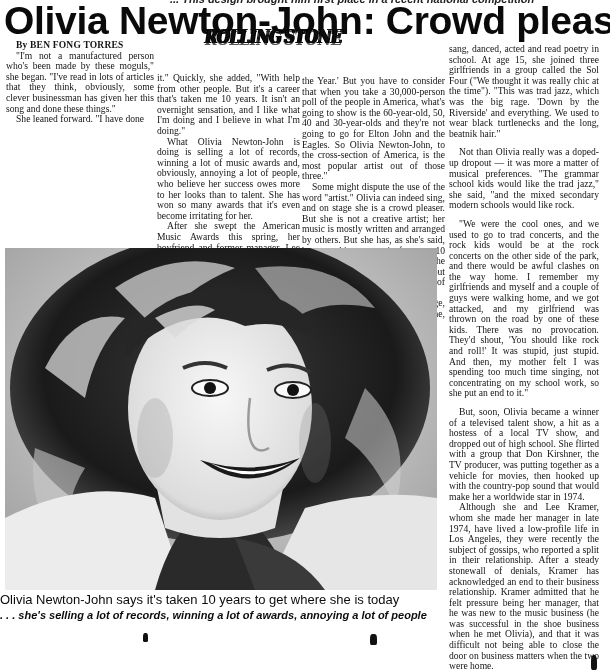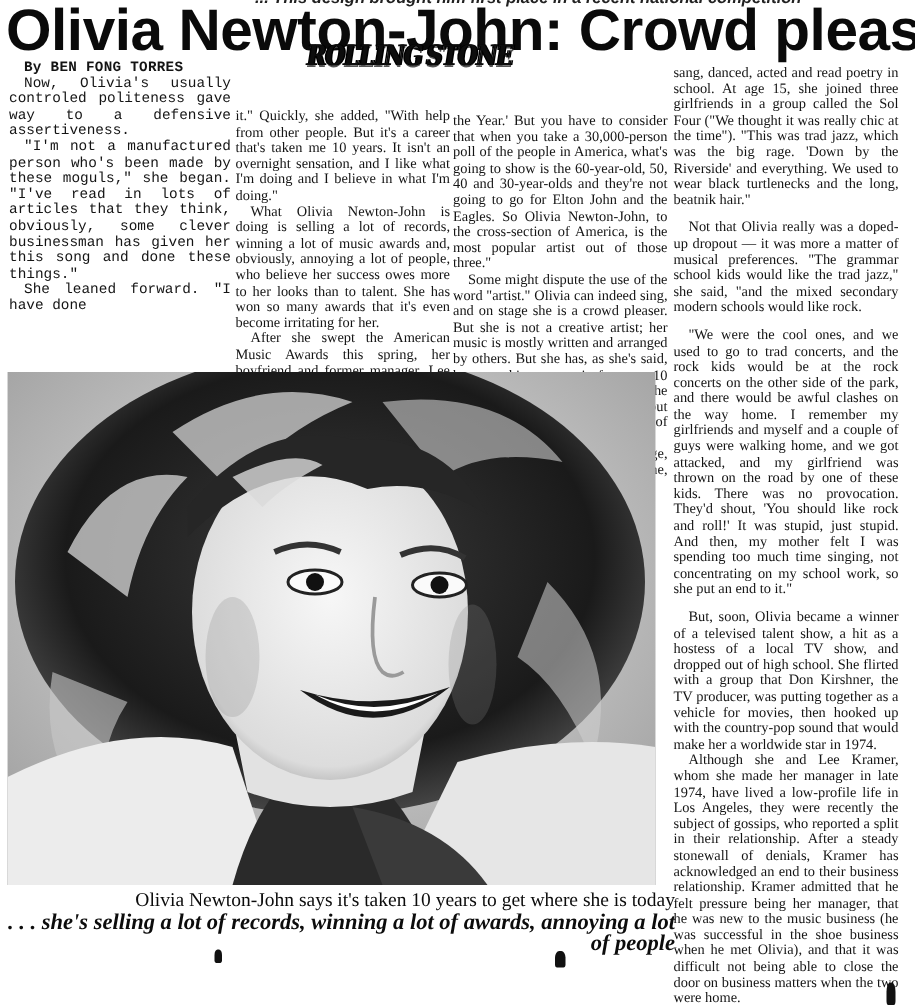--- a/index.html
+++ b/index.html
@@ -26,7 +26,7 @@
   .col p.gap { margin-top: 8px; }
   .byline { font-weight: bold; font-size: 9.5px; text-indent: 10px; letter-spacing: 0.2px; }
 
-  #col1 { left: 6px; top: 40px; width: 148px; font-family: Liberation Mono, monospace; }
+  #col1 { left: 6px; top: 40px; width: 148px; }
   #col2 { left: 157px; top: 54px; width: 143px; }
   #col3 { left: 302px; top: 44px; width: 143px; margin-top: 32px; }
   #col4 { left: 449px; top: 44px; width: 150px; }

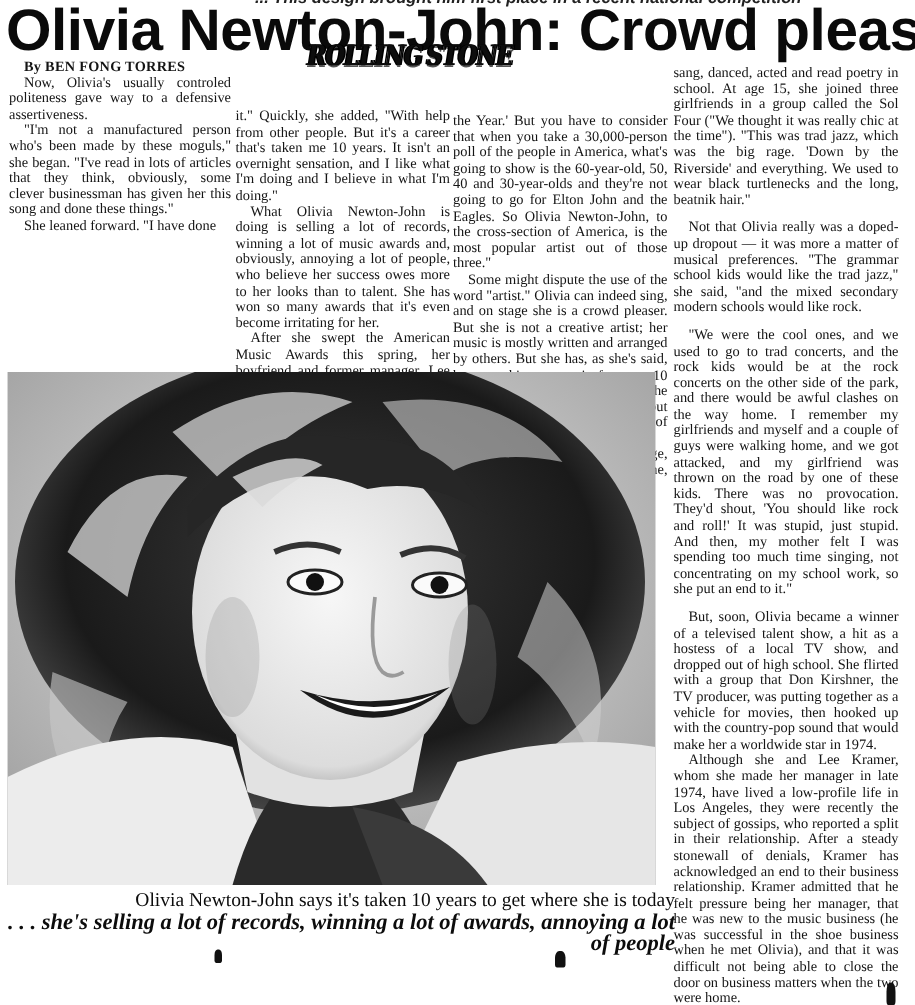--- a/index.html
+++ b/index.html
@@ -65,7 +65,6 @@
 
 <div class="col" id="col1">
   <div class="byline">By BEN FONG TORRES</div>
-  <p>Now, Olivia's usually controled politeness gave way to a defensive assertiveness.</p>
   <p>"I'm not a manufactured person who's been made by these moguls," she began. "I've read in lots of articles that they think, obviously, some clever businessman has given her this song and done these things."</p>
   <p>She leaned forward. "I have done</p>
 </div>

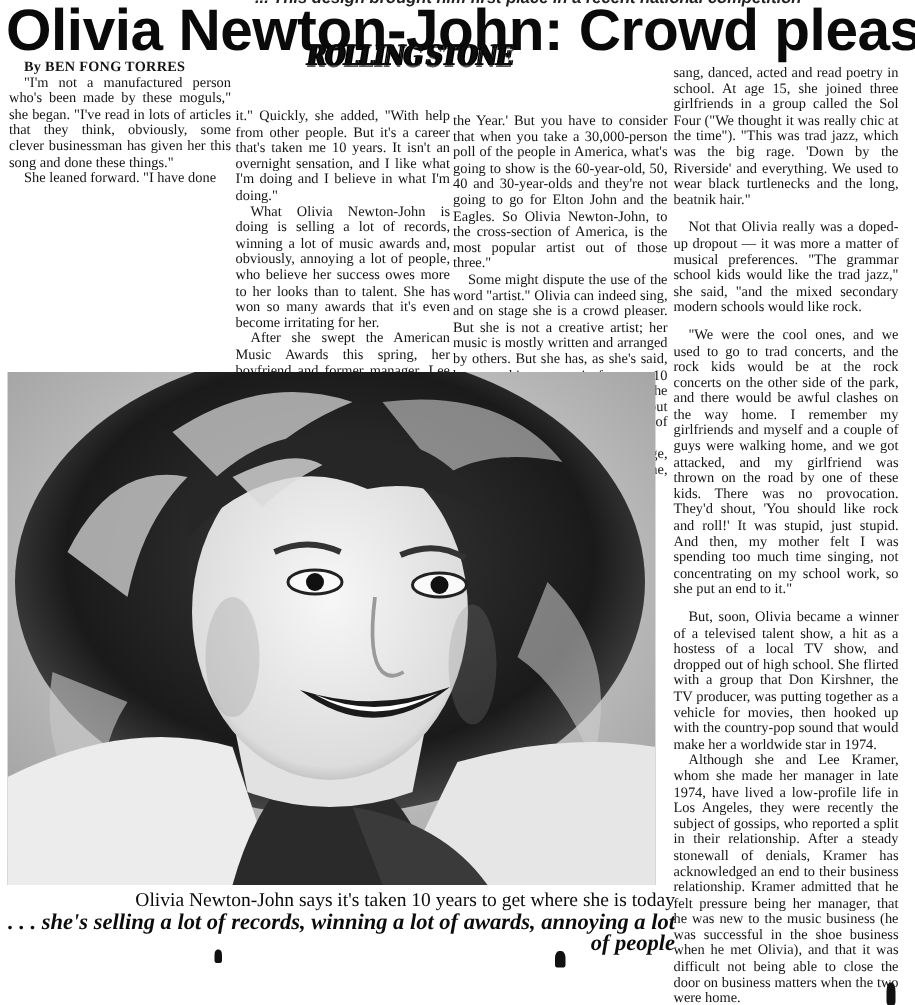--- a/index.html
+++ b/index.html
@@ -88,7 +88,7 @@
 
 <div class="col" id="col4">
   <p style="text-indent:0">sang, danced, acted and read poetry in school. At age 15, she joined three girlfriends in a group called the Sol Four ("We thought it was really chic at the time"). "This was trad jazz, which was the big rage. 'Down by the Riverside' and everything. We used to wear black turtlenecks and the long, beatnik hair."</p>
-  <p class="gap">Not that Olivia really was a doped-up dropout — it was more a matter of musical preferences. "The grammar school kids would like the trad jazz," she said, "and the mixed secondary modern schools would like rock.</p>
+  <p class="gap">Not than Olivia really was a doped-up dropout — it was more a matter of musical preferences. "The grammar school kids would like the trad jazz," she said, "and the mixed secondary modern schools would like rock.</p>
   <p class="gap">"We were the cool ones, and we used to go to trad concerts, and the rock kids would be at the rock concerts on the other side of the park, and there would be awful clashes on the way home. I remember my girlfriends and myself and a couple of guys were walking home, and we got attacked, and my girlfriend was thrown on the road by one of these kids. There was no provocation. They'd shout, 'You should like rock and roll!' It was stupid, just stupid. And then, my mother felt I was spending too much time singing, not concentrating on my school work, so she put an end to it."</p>
   <p class="gap">But, soon, Olivia became a winner of a televised talent show, a hit as a hostess of a local TV show, and dropped out of high school. She flirted with a group that Don Kirshner, the TV producer, was putting together as a vehicle for movies, then hooked up with the country-pop sound that would make her a worldwide star in 1974.</p>
   <p>Although she and Lee Kramer, whom she made her manager in late 1974, have lived a low-profile life in Los Angeles, they were recently the subject of gossips, who reported a split in their relationship. After a steady stonewall of denials, Kramer has acknowledged an end to their business relationship. Kramer admitted that he felt pressure being her manager, that he was new to the music business (he was successful in the shoe business when he met Olivia), and that it was difficult not being able to close the door on business matters when the two were home.</p>

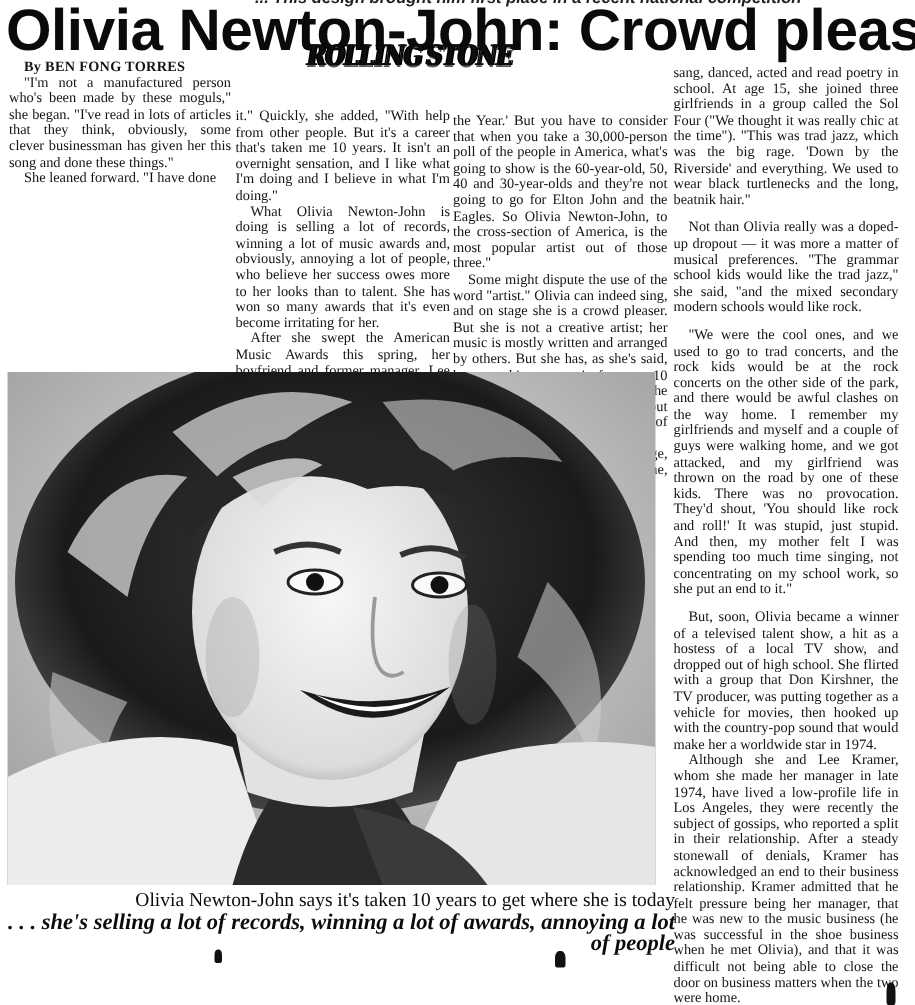--- a/index.html
+++ b/index.html
@@ -49,8 +49,8 @@
   .photo svg { display: block; }
 
   .caption {
-    position: absolute; left: 0; top: 592px; width: 450px; text-align: right;
-    font-family: Liberation Serif, serif; color: #0c0c0c;
+    position: absolute; left: 0; top: 592px; width: 450px; text-align: left;
+    font-family: Liberation Sans, sans-serif; color: #0c0c0c;
   }
   .caption .main { font-size: 13px; line-height: 16px; }
   .caption .sub { font-size: 15px; line-height: 14px; font-style: italic; font-weight: bold; }

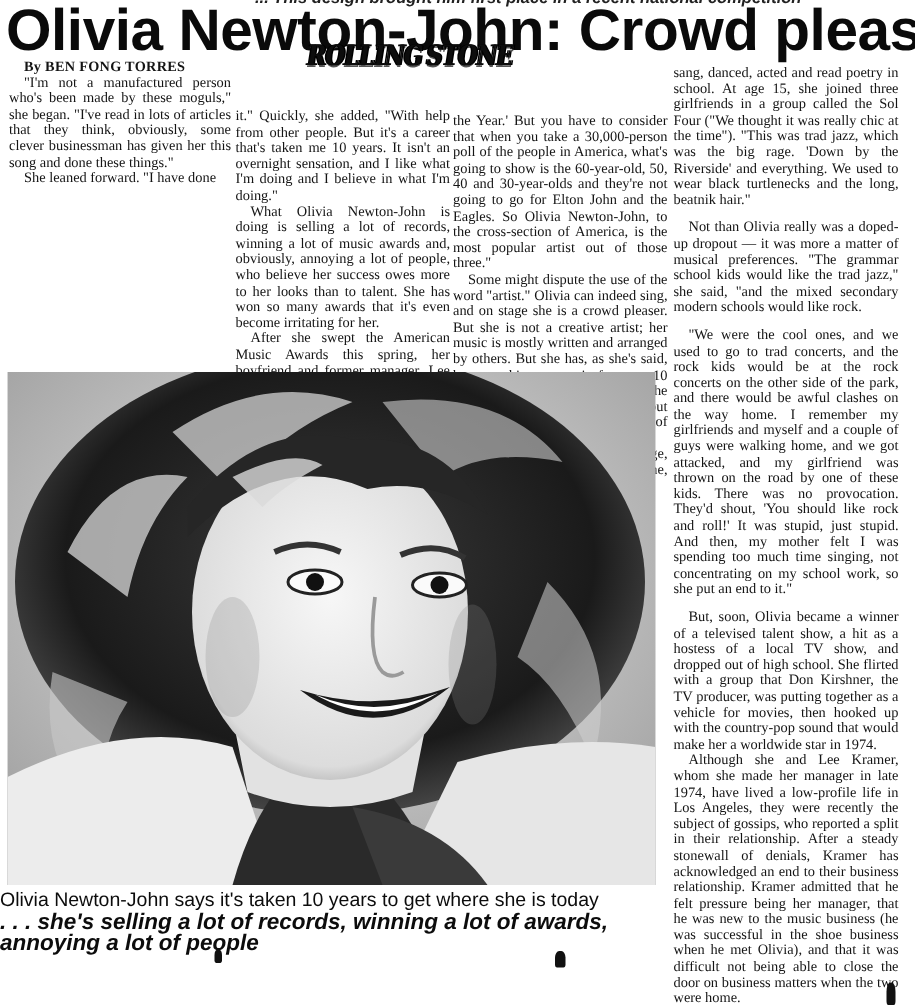--- a/index.html
+++ b/index.html
@@ -53,7 +53,7 @@
     font-family: Liberation Sans, sans-serif; color: #0c0c0c;
   }
   .caption .main { font-size: 13px; line-height: 16px; }
-  .caption .sub { font-size: 15px; line-height: 14px; font-style: italic; font-weight: bold; }
+  .caption .sub { font-size: 11px; line-height: 14px; font-style: italic; font-weight: bold; }
 
   .smudge { position: absolute; background: #111; border-radius: 40% 40% 20% 20%; }
 </style>

